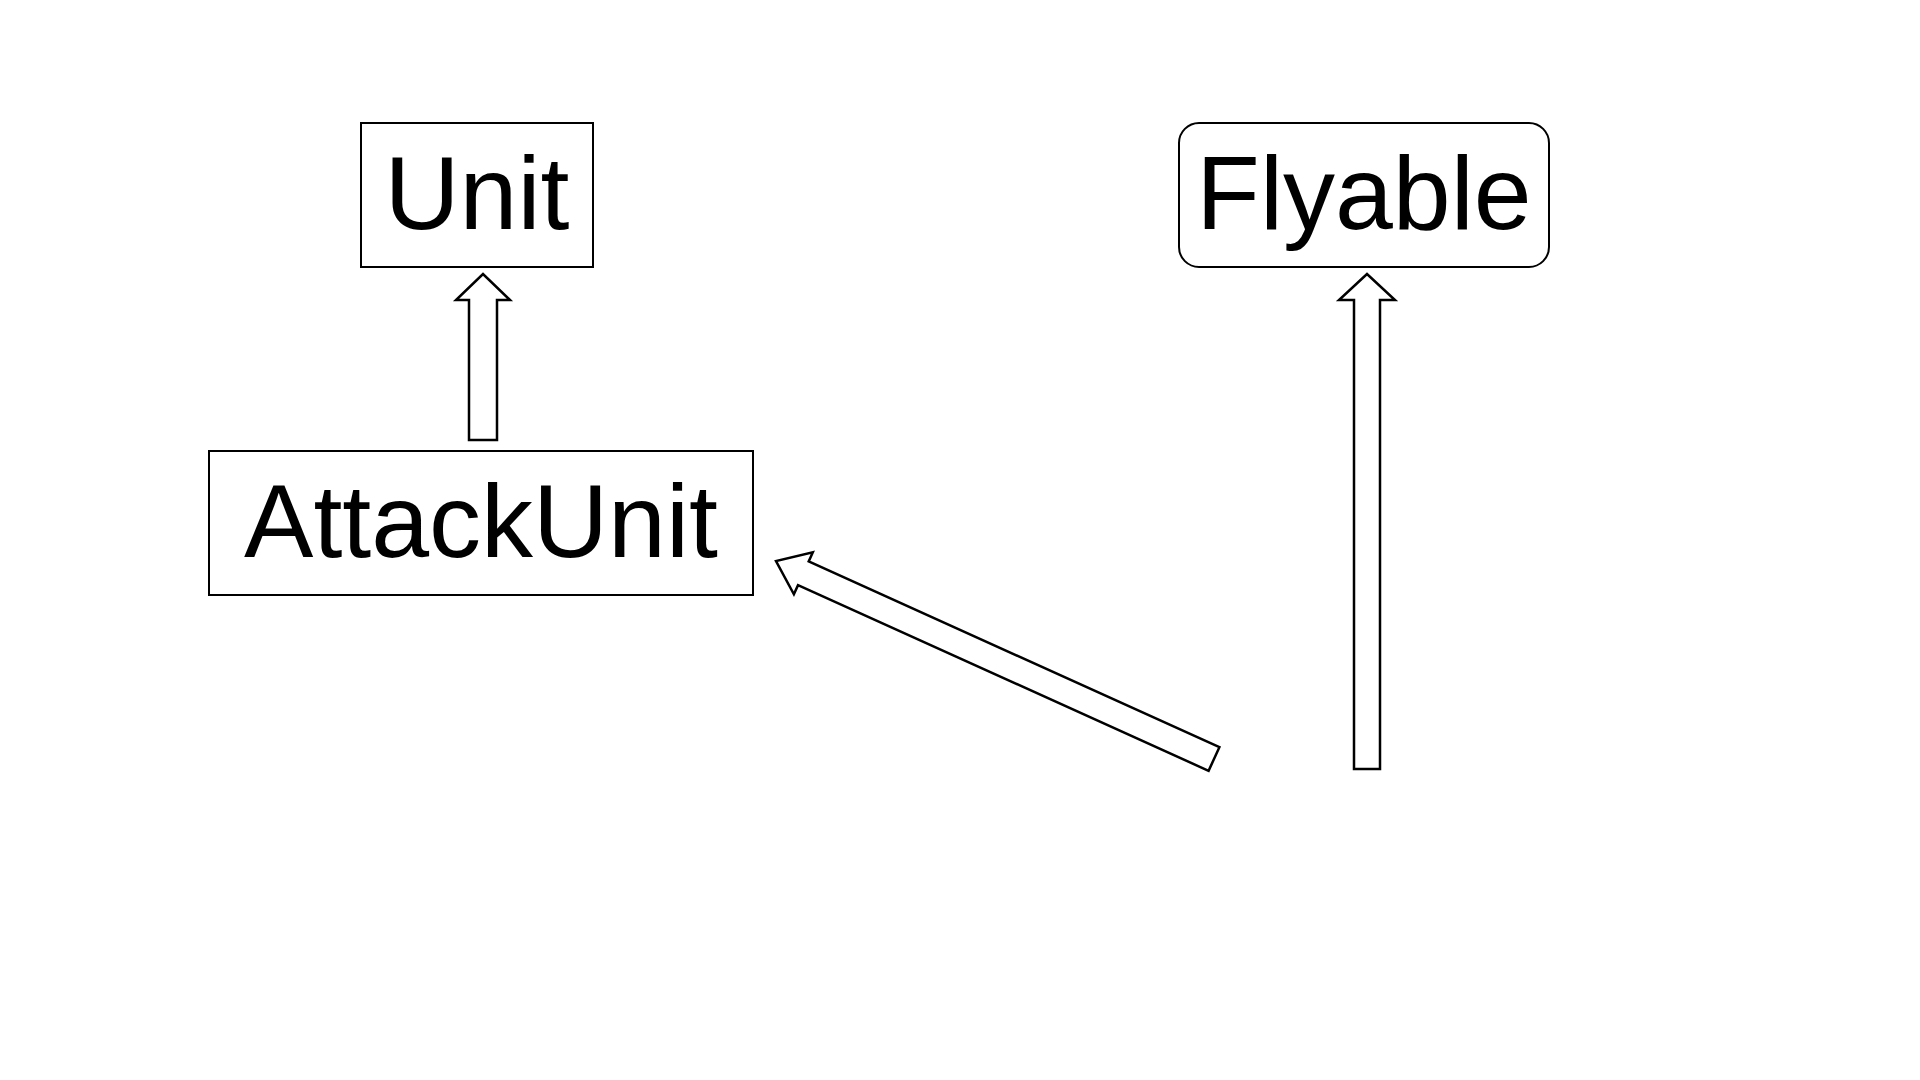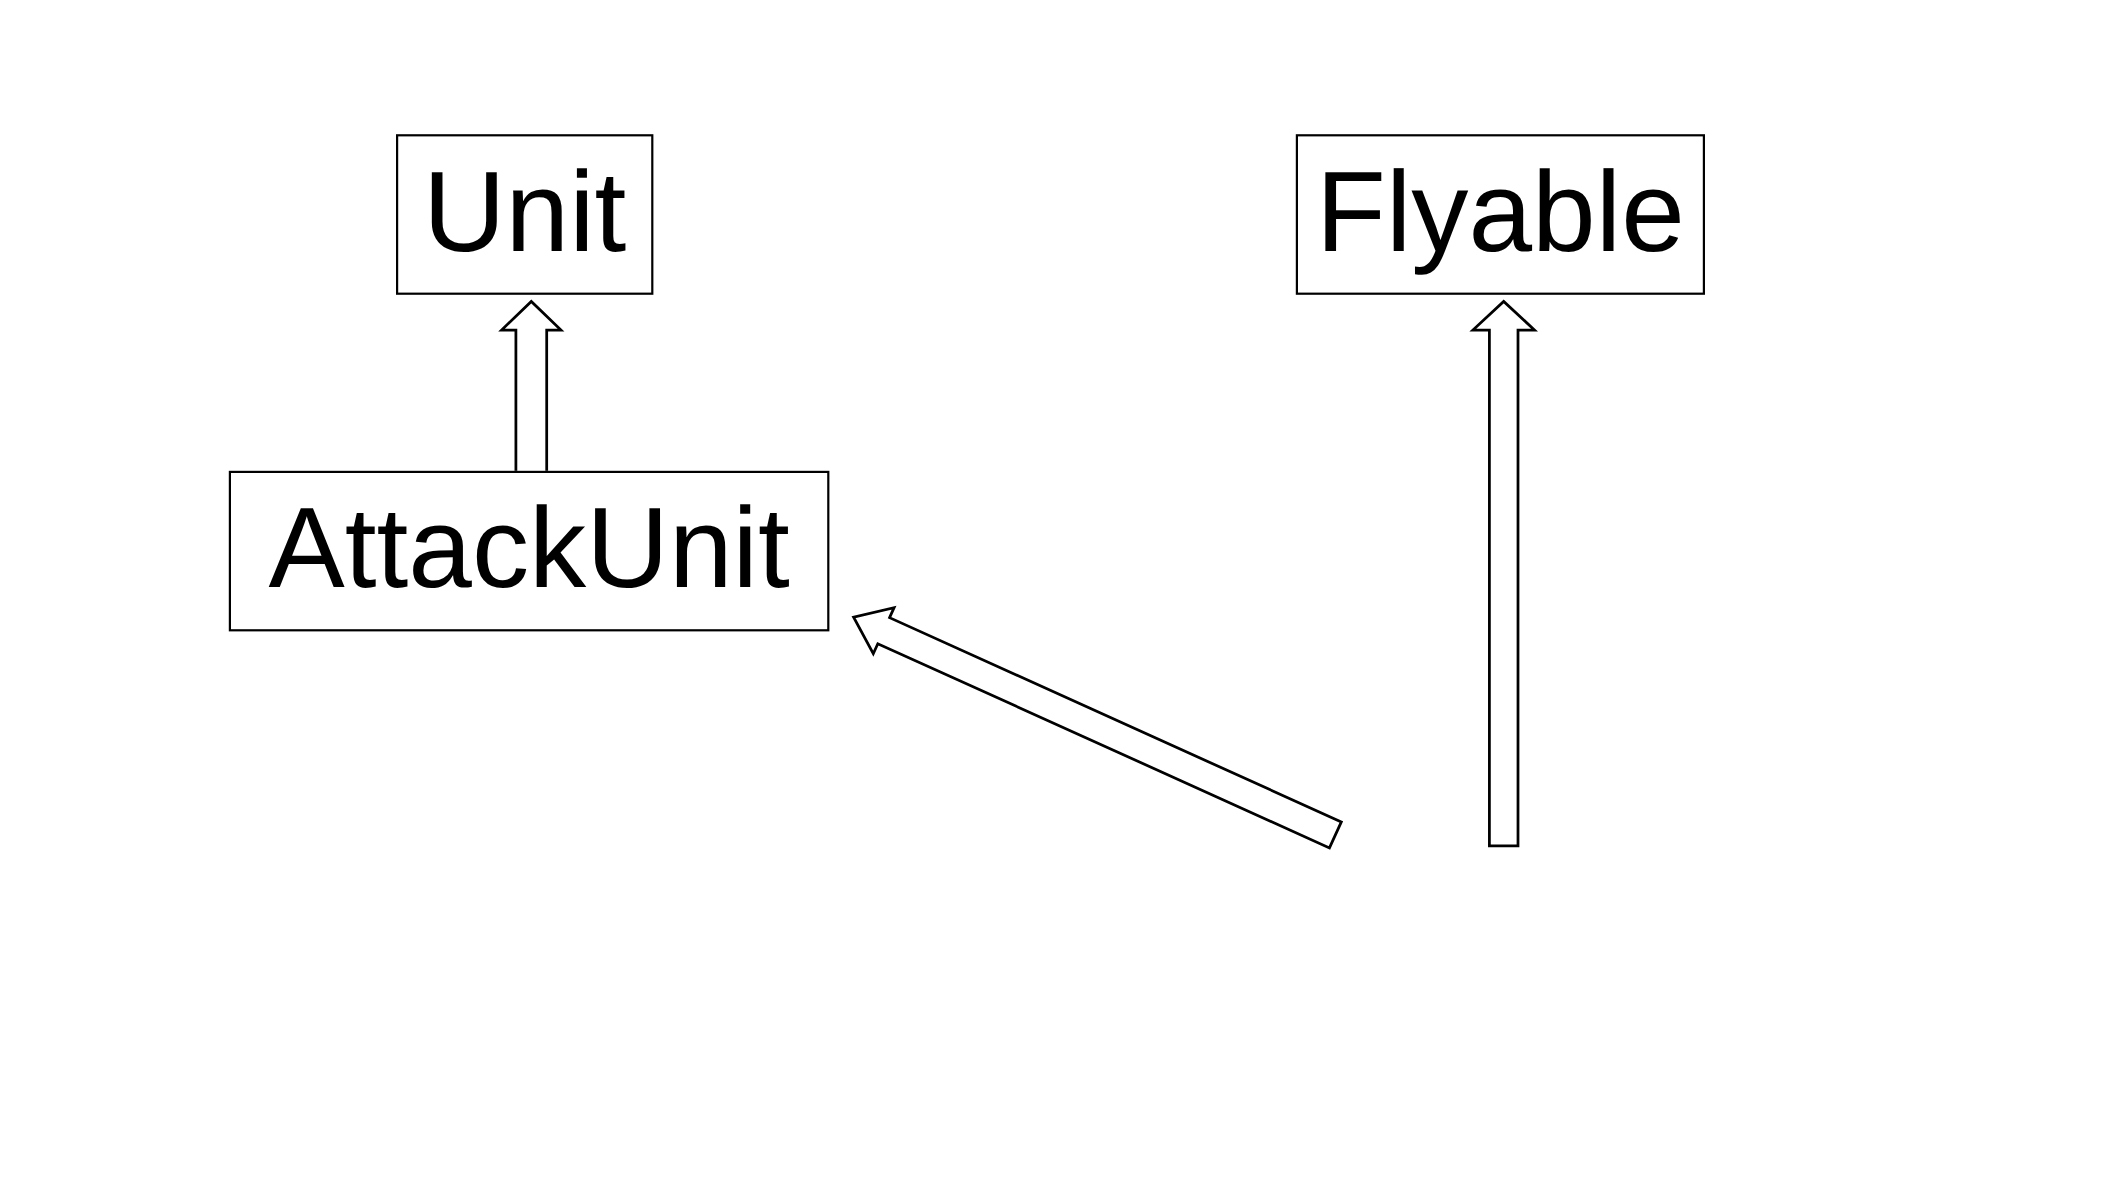--- a/index.html
+++ b/index.html
@@ -58,7 +58,7 @@
     <span class="node-label">Unit</span>
   </div>
 
-  <div class="node" style="left: 1178px; top: 122px; width: 372px; height: 146px; border-color: rgb(0, 0, 0); color: rgb(0, 0, 0);">
+  <div class="node" style="left: 1178px; top: 122px; width: 372px; height: 146px; border-color: rgb(0, 0, 0); color: rgb(0, 0, 0); border-radius: 21px;">
     <span class="node-label">Flyable</span>
   </div>
 

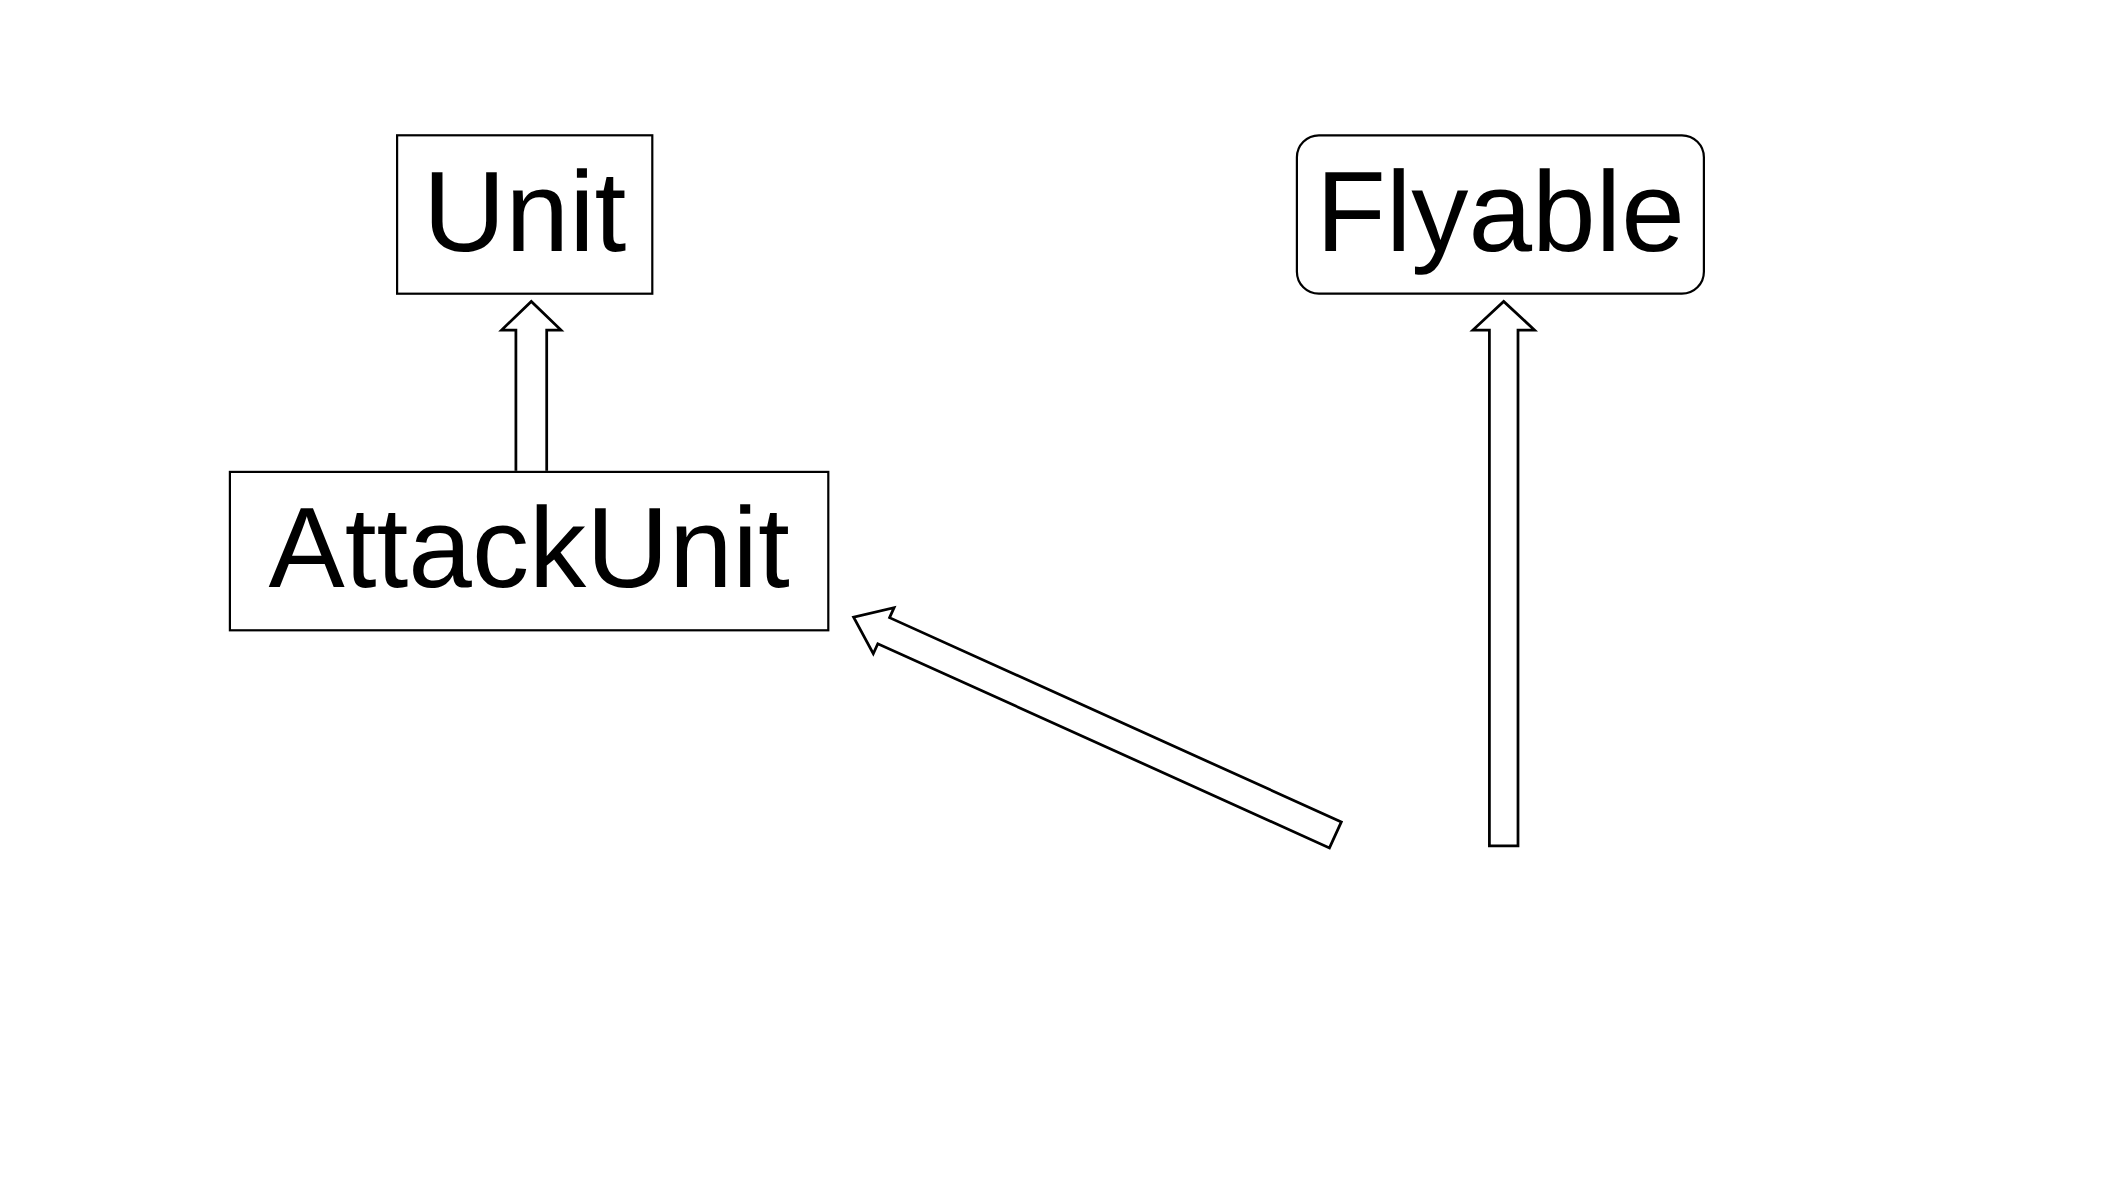--- a/index.html
+++ b/index.html
@@ -62,7 +62,7 @@
     <span class="node-label">Flyable</span>
   </div>
 
-  <div class="node" style="left: 208px; top: 428px; width: 546px; height: 146px; border-color: rgb(0, 0, 0); color: rgb(0, 0, 0); align-items: center;">
+  <div class="node" style="left: 208px; top: 450px; width: 546px; height: 146px; border-color: rgb(0, 0, 0); color: rgb(0, 0, 0); align-items: center;">
     <span class="node-label">AttackUnit</span>
   </div>
 

